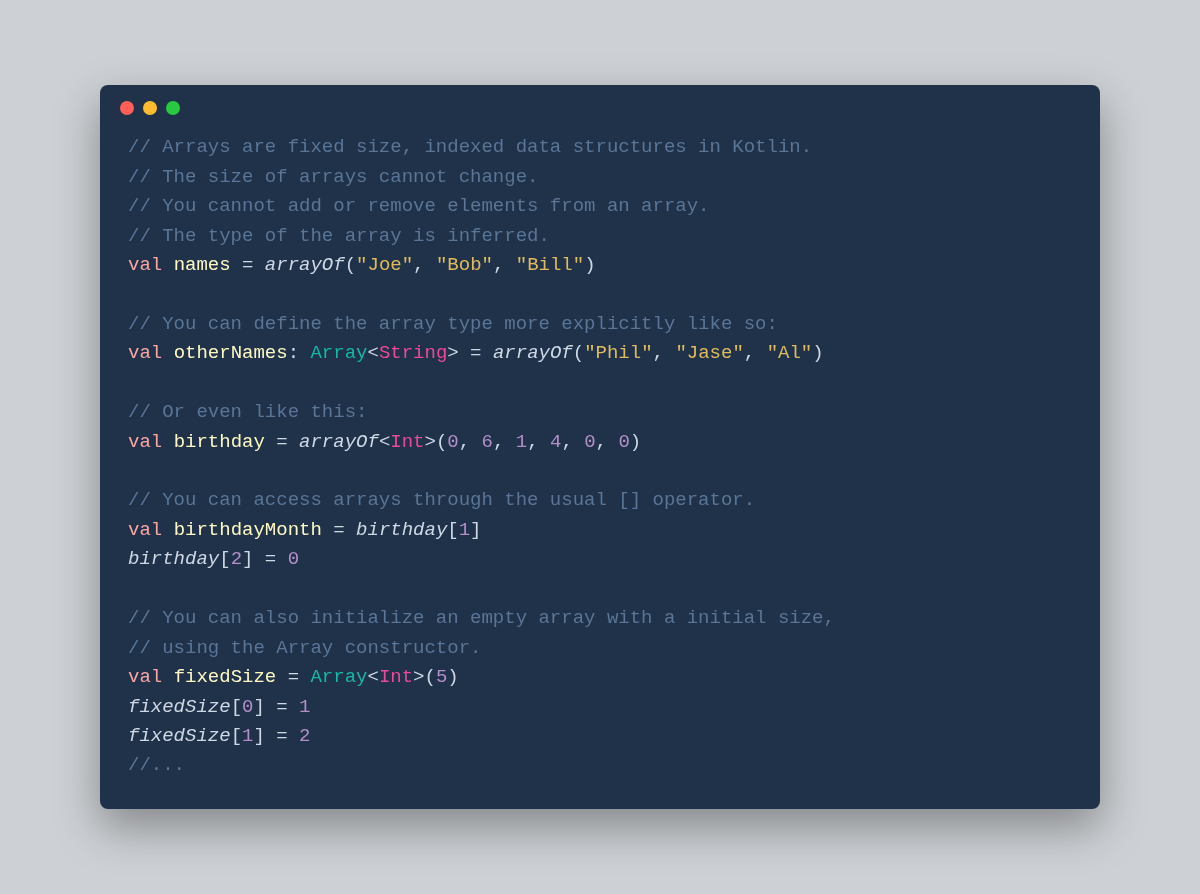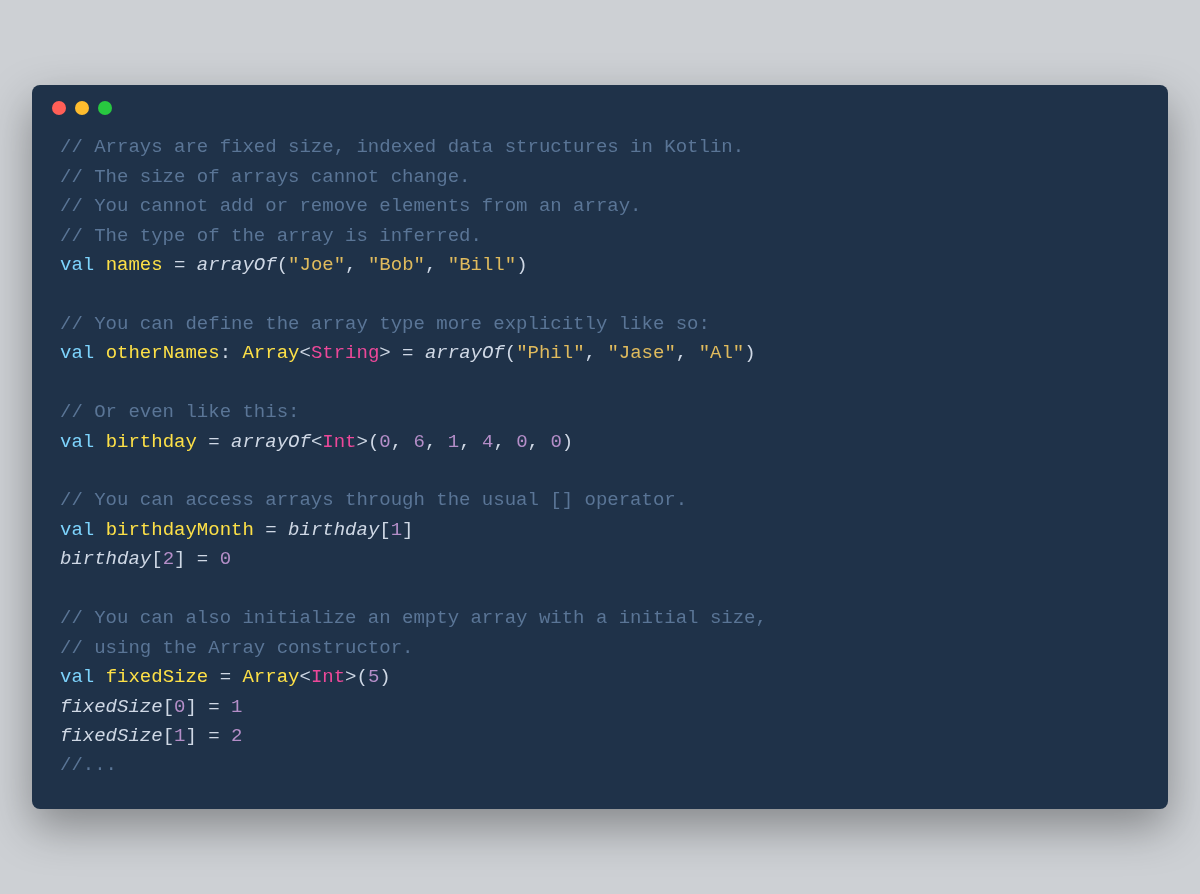--- a/index.html
+++ b/index.html
@@ -14,7 +14,7 @@
     justify-content: center;
   }
   .window {
-    width: 1136px;
+    width: 1000px;
     background: #1f3249;
     border-radius: 8px;
     box-shadow: 0 18px 45px rgba(0,0,0,0.35);

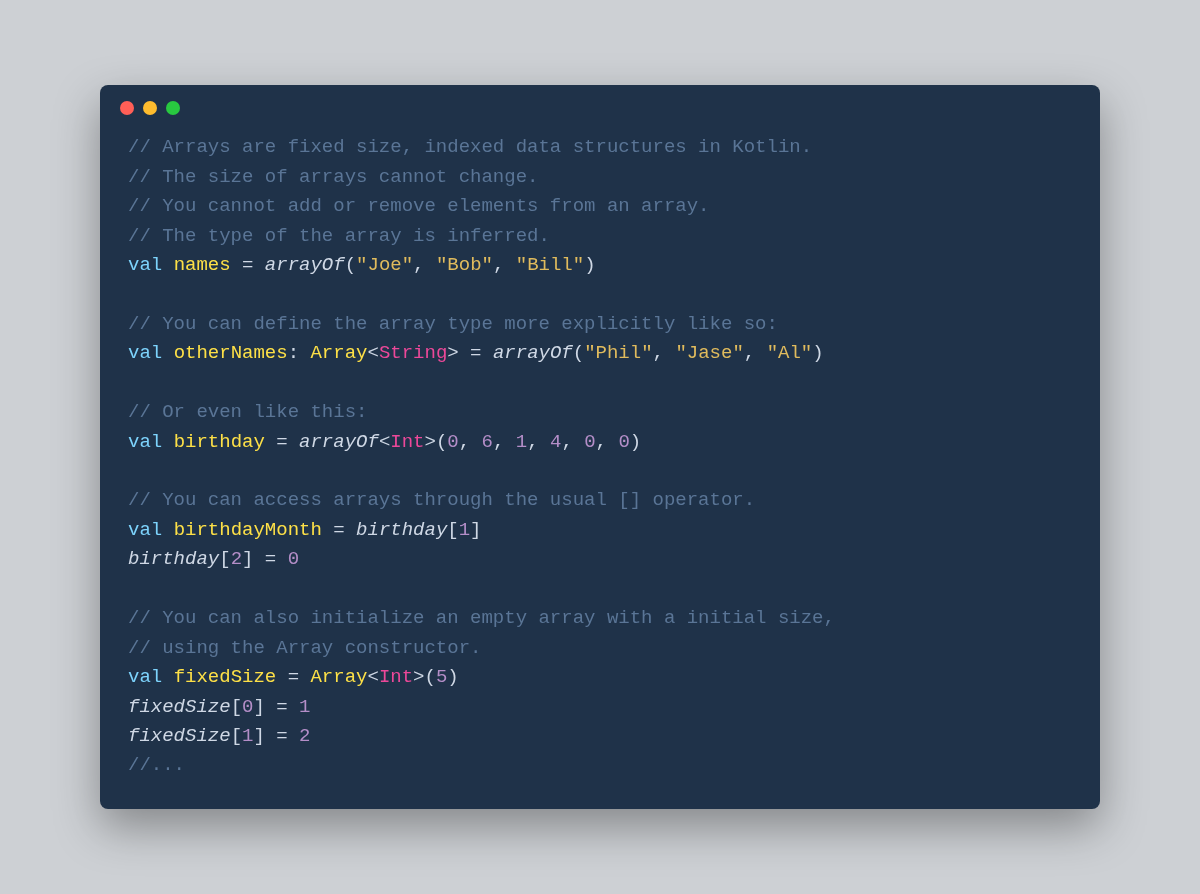--- a/index.html
+++ b/index.html
@@ -38,7 +38,7 @@
     white-space: pre;
   }
   .c  { color: #5a7596; }  
-  .kw { color: #7dd3fc; }  
+  .kw { color: #fca5a5; }  
   .id { color: #fde047; }  
   .fn { color: #cfd8e5; font-style: italic; }  
   .ty { color: #fde047; }  

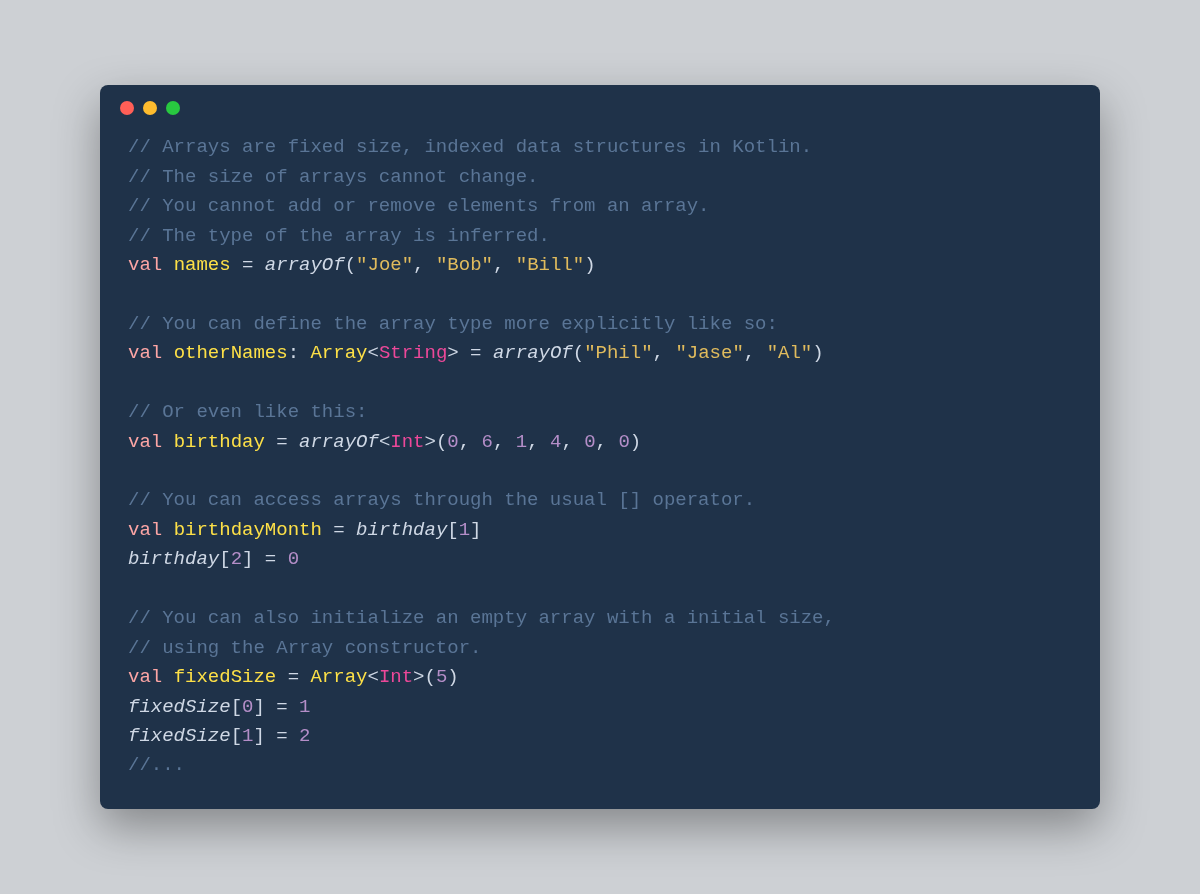--- a/index.html
+++ b/index.html
@@ -39,7 +39,7 @@
   }
   .c  { color: #5a7596; }  
   .kw { color: #fca5a5; }  
-  .id { color: #fde047; }  
+  .id { color: #fef9c3; }  
   .fn { color: #cfd8e5; font-style: italic; }  
   .ty { color: #fde047; }  
   .tp { color: #ec4899; }  

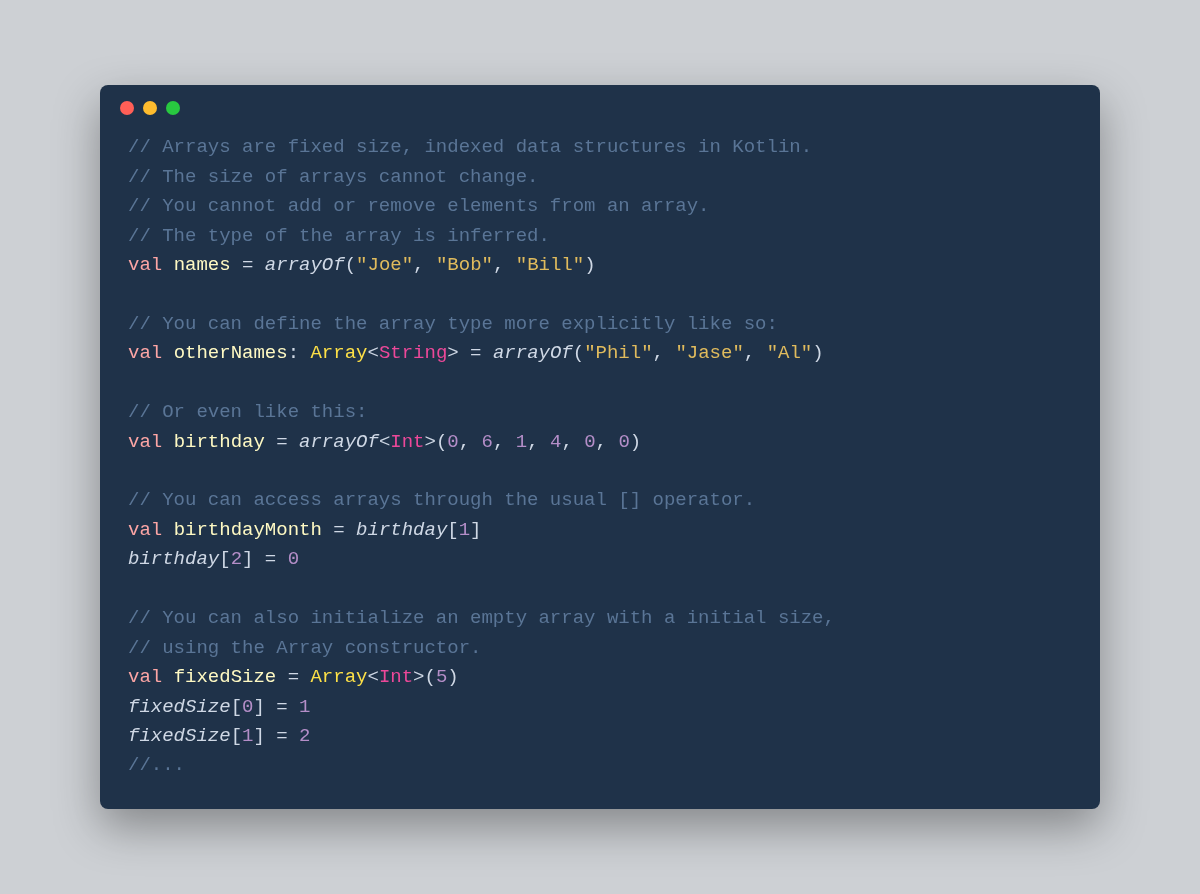--- a/index.html
+++ b/index.html
@@ -41,7 +41,7 @@
   .kw { color: #fca5a5; }  
   .id { color: #fef9c3; }  
   .fn { color: #cfd8e5; font-style: italic; }  
-  .ty { color: #fde047; }  
+  .ty { color: #14b8a6; }  
   .tp { color: #ec4899; }  
   .st { color: #e0bb5d; }  
   .nu { color: #b48ec8; }  

